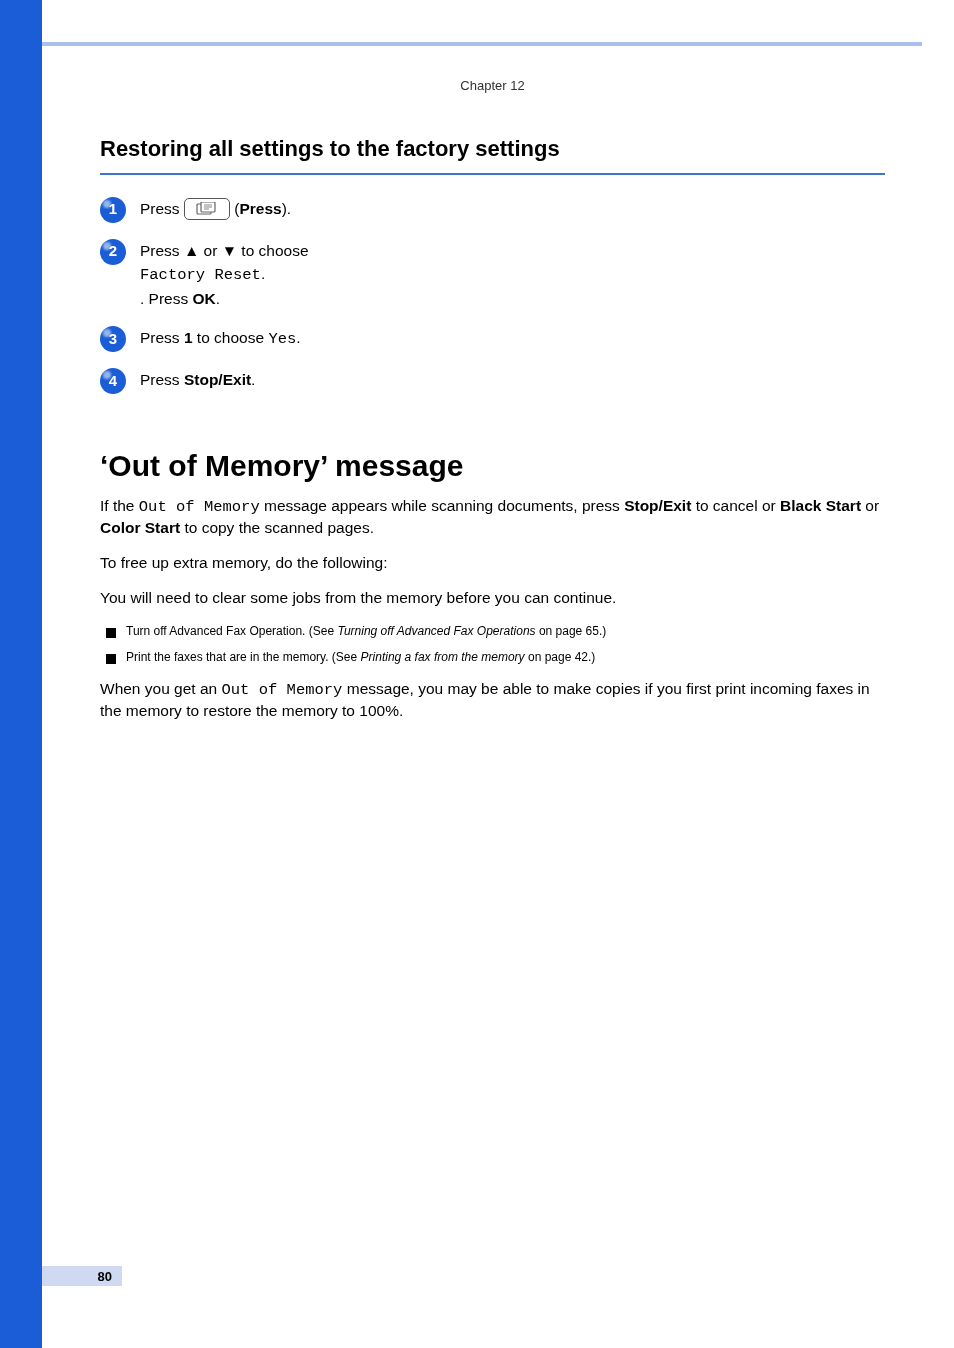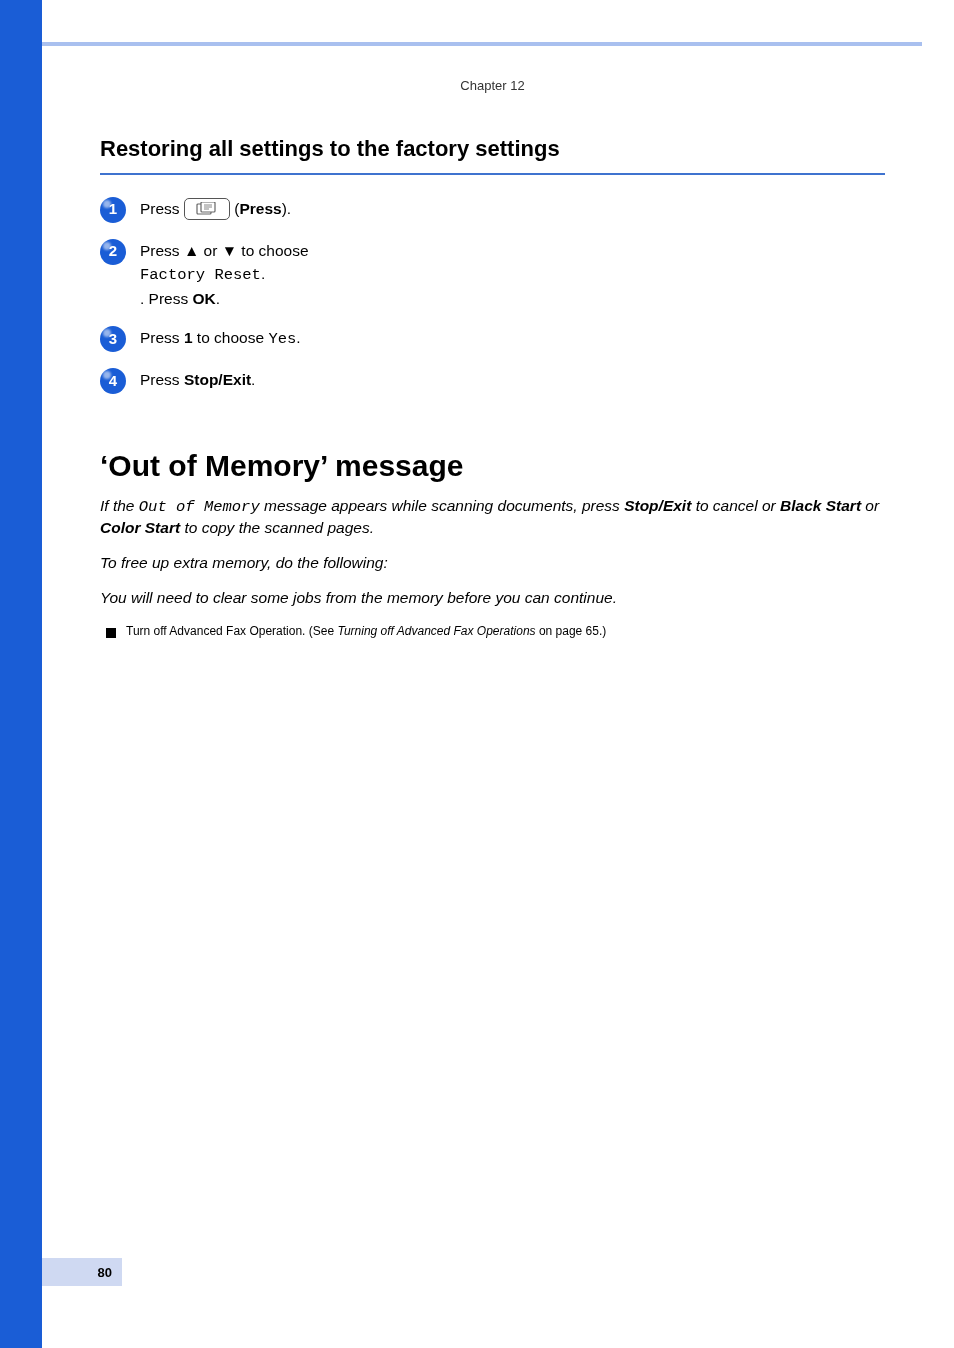--- a/index.html
+++ b/index.html
@@ -13,7 +13,7 @@
   .col { flex: 1; }
   .h2 { font-size: 22px; font-weight: bold; line-height: 1.25; padding-bottom: 10px; border-bottom: 2px solid #3f73cf; margin-bottom: 22px; }
   .h1 { font-size: 30px; font-weight: bold; line-height: 1.2; margin-bottom: 12px; }
-  p { font-size: 15.5px; line-height: 1.35; margin-bottom: 14px; font-style: italic; }
+  p { font-size: 15.5px; line-height: 1.35; margin-bottom: 14px; }
   .steps { list-style: none; padding: 0; }
   .steps li { display: flex; align-items: flex-start; gap: 14px; margin-bottom: 16px; font-size: 15.5px; line-height: 1.5; }
   .num { flex: 0 0 26px; width: 26px; height: 26px; border-radius: 50%; background: #1a5dd6; color: #fff; font-weight: bold; font-size: 15px; display: flex; align-items: center; justify-content: center; position: relative; }

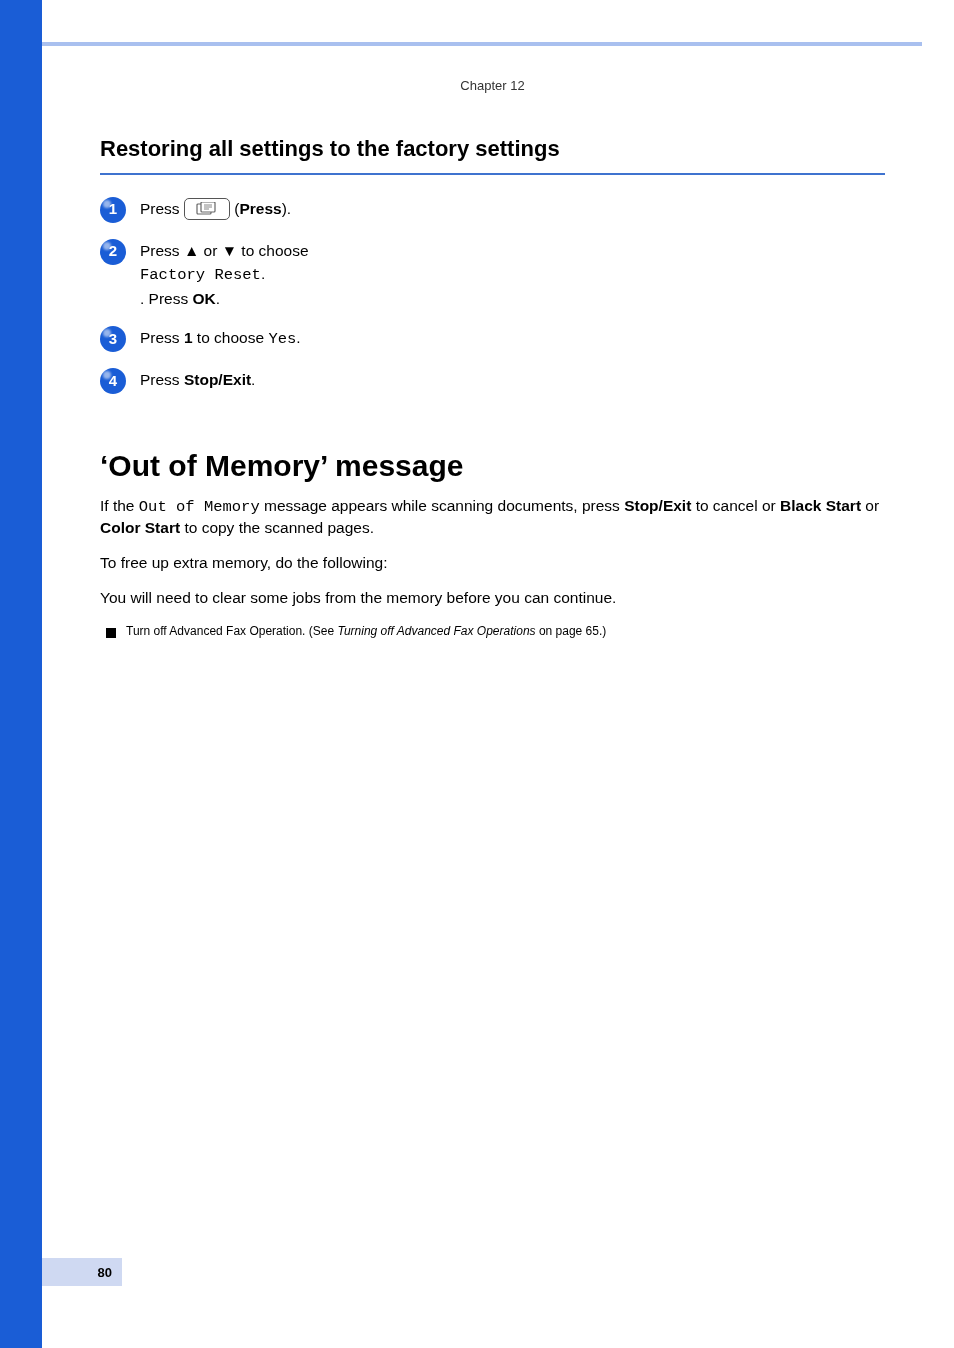--- a/index.html
+++ b/index.html
@@ -94,6 +94,9 @@
         <li>
           <span>Turn off Advanced Fax Operation. (See </span><span class="italic">Turning off Advanced Fax Operations</span><span> on page 65.)</span>
         </li>
+        <li>
+          <span>Print the faxes that are in the memory. (See </span><span class="italic">Printing a fax from the memory</span><span> on page 42.)</span>
+        </li>
       </ul>
 
     </div>

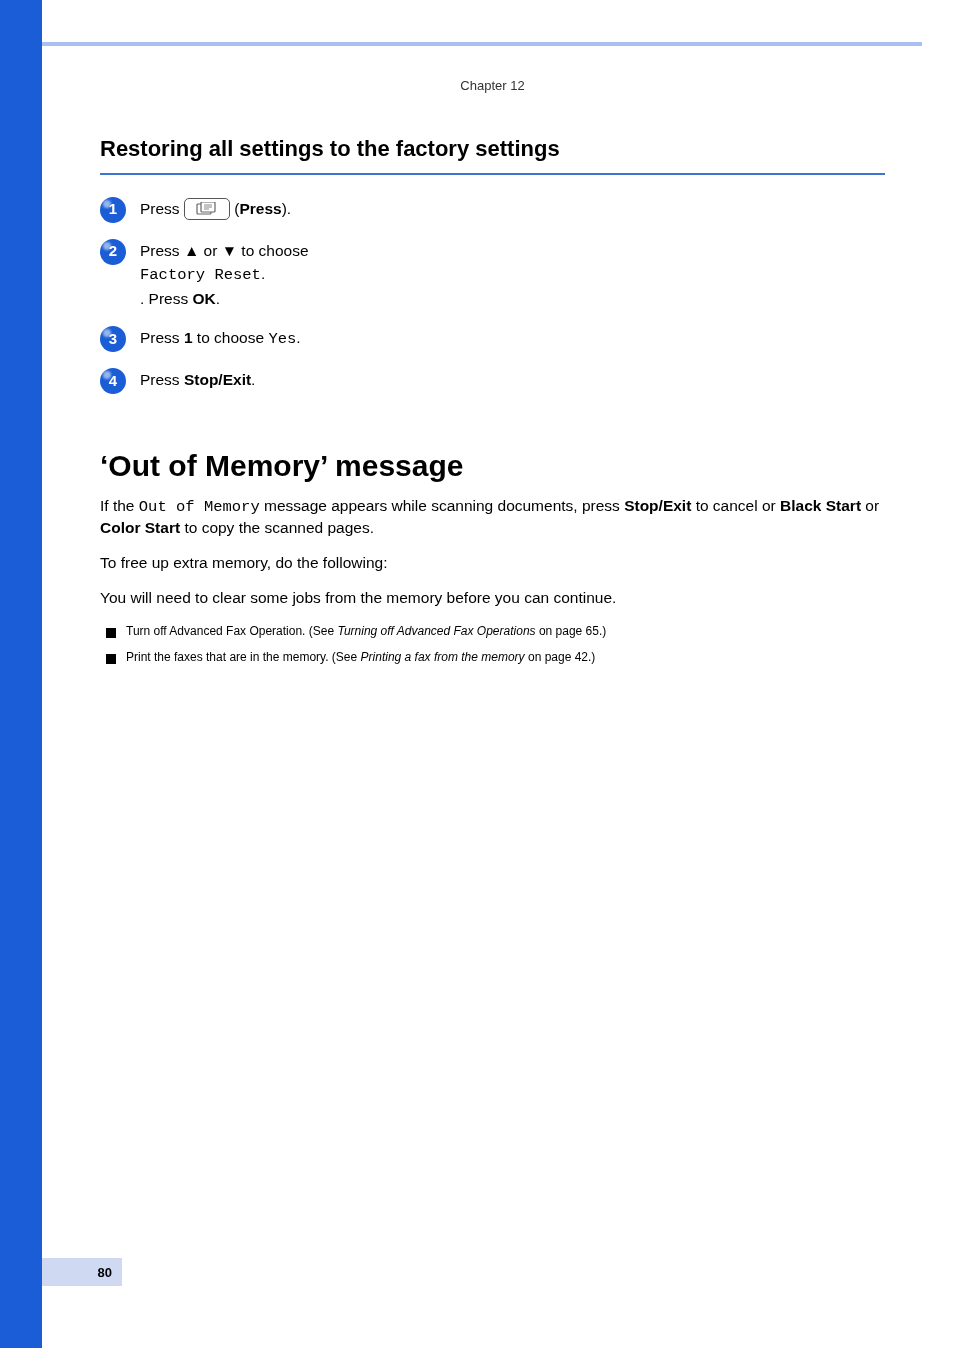--- a/index.html
+++ b/index.html
@@ -99,6 +99,9 @@
         </li>
       </ul>
 
+      <p>
+        <span>When you get an </span><span class="mono">Out of Memory</span><span> message, you may be able to make copies if you first print incoming faxes in the memory to restore the memory to 100%.</span>
+      </p>
     </div>
   </div>
 </div>

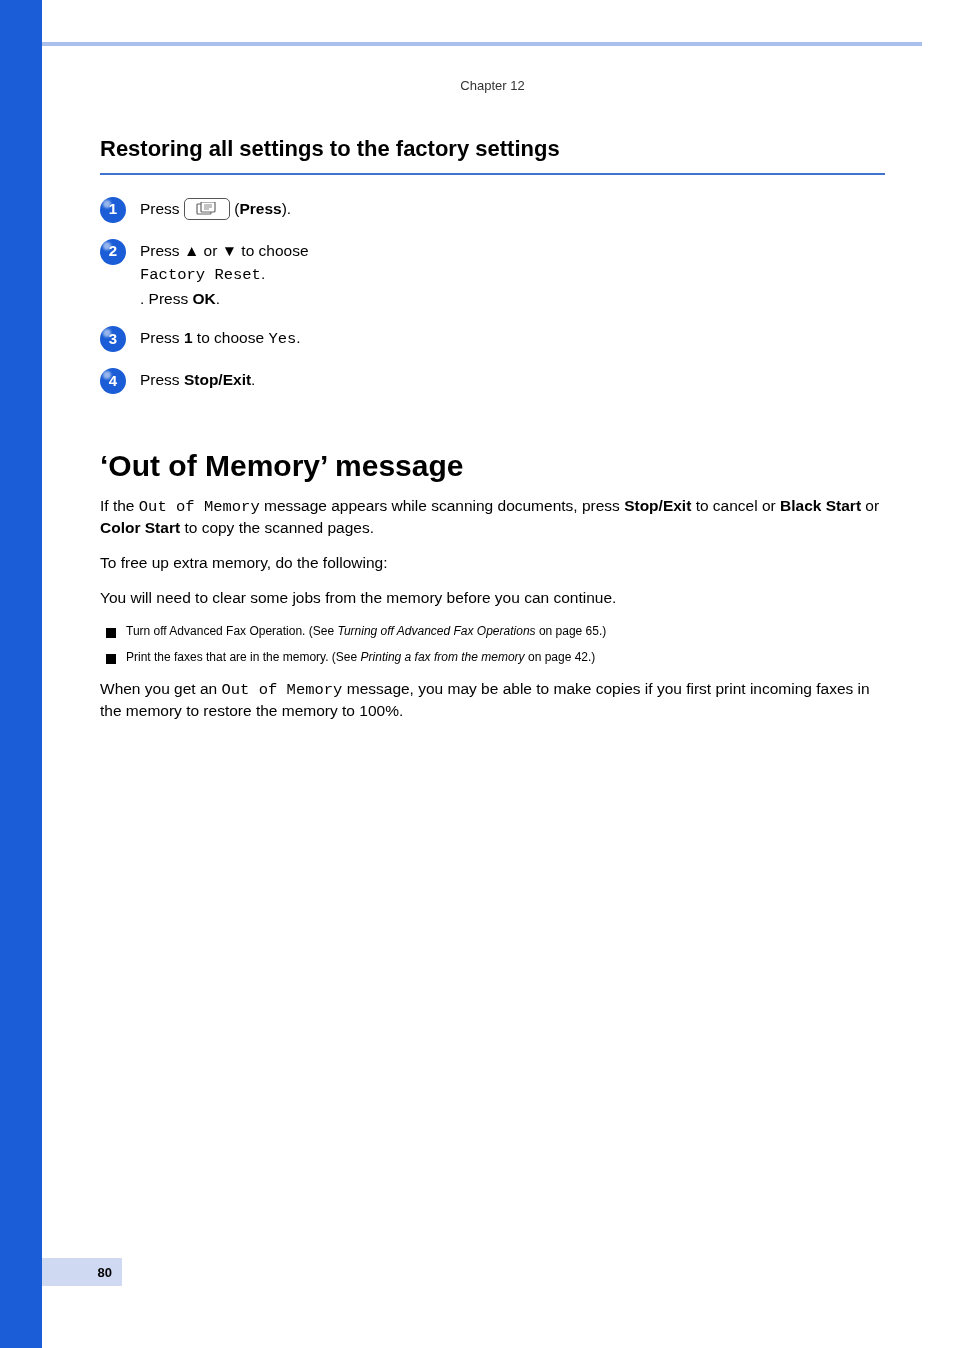--- a/index.html
+++ b/index.html
@@ -27,7 +27,7 @@
   .bullets li { position: relative; padding-left: 26px; margin-bottom: 10px; font-size: 12px; line-height: 1.35; }
   .bullets li::before { content: ""; position: absolute; left: 6px; top: 5px; width: 10px; height: 10px; background: #000; }
   .italic { font-style: italic; }
-  .pagenum-bar { position: absolute; left: 42px; bottom: 62px; height: 28px; width: 80px; background: #cfd9f2; display: flex; align-items: center; justify-content: flex-end; padding-right: 10px; font-size: 13px; font-weight: bold; }
+  .pagenum-bar { position: absolute; left: 42px; bottom: 62px; height: 20px; width: 80px; background: #cfd9f2; display: flex; align-items: center; justify-content: flex-end; padding-right: 10px; font-size: 13px; font-weight: bold; }
 </style>
 </head>
 <body>

